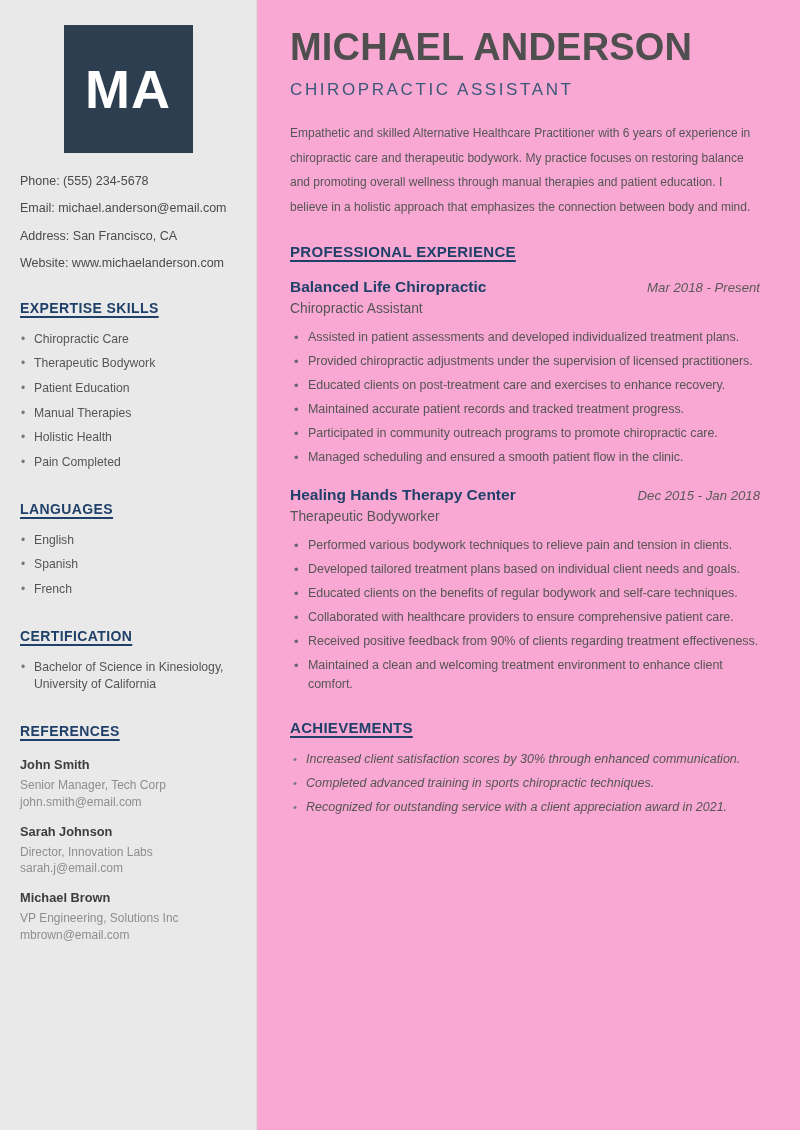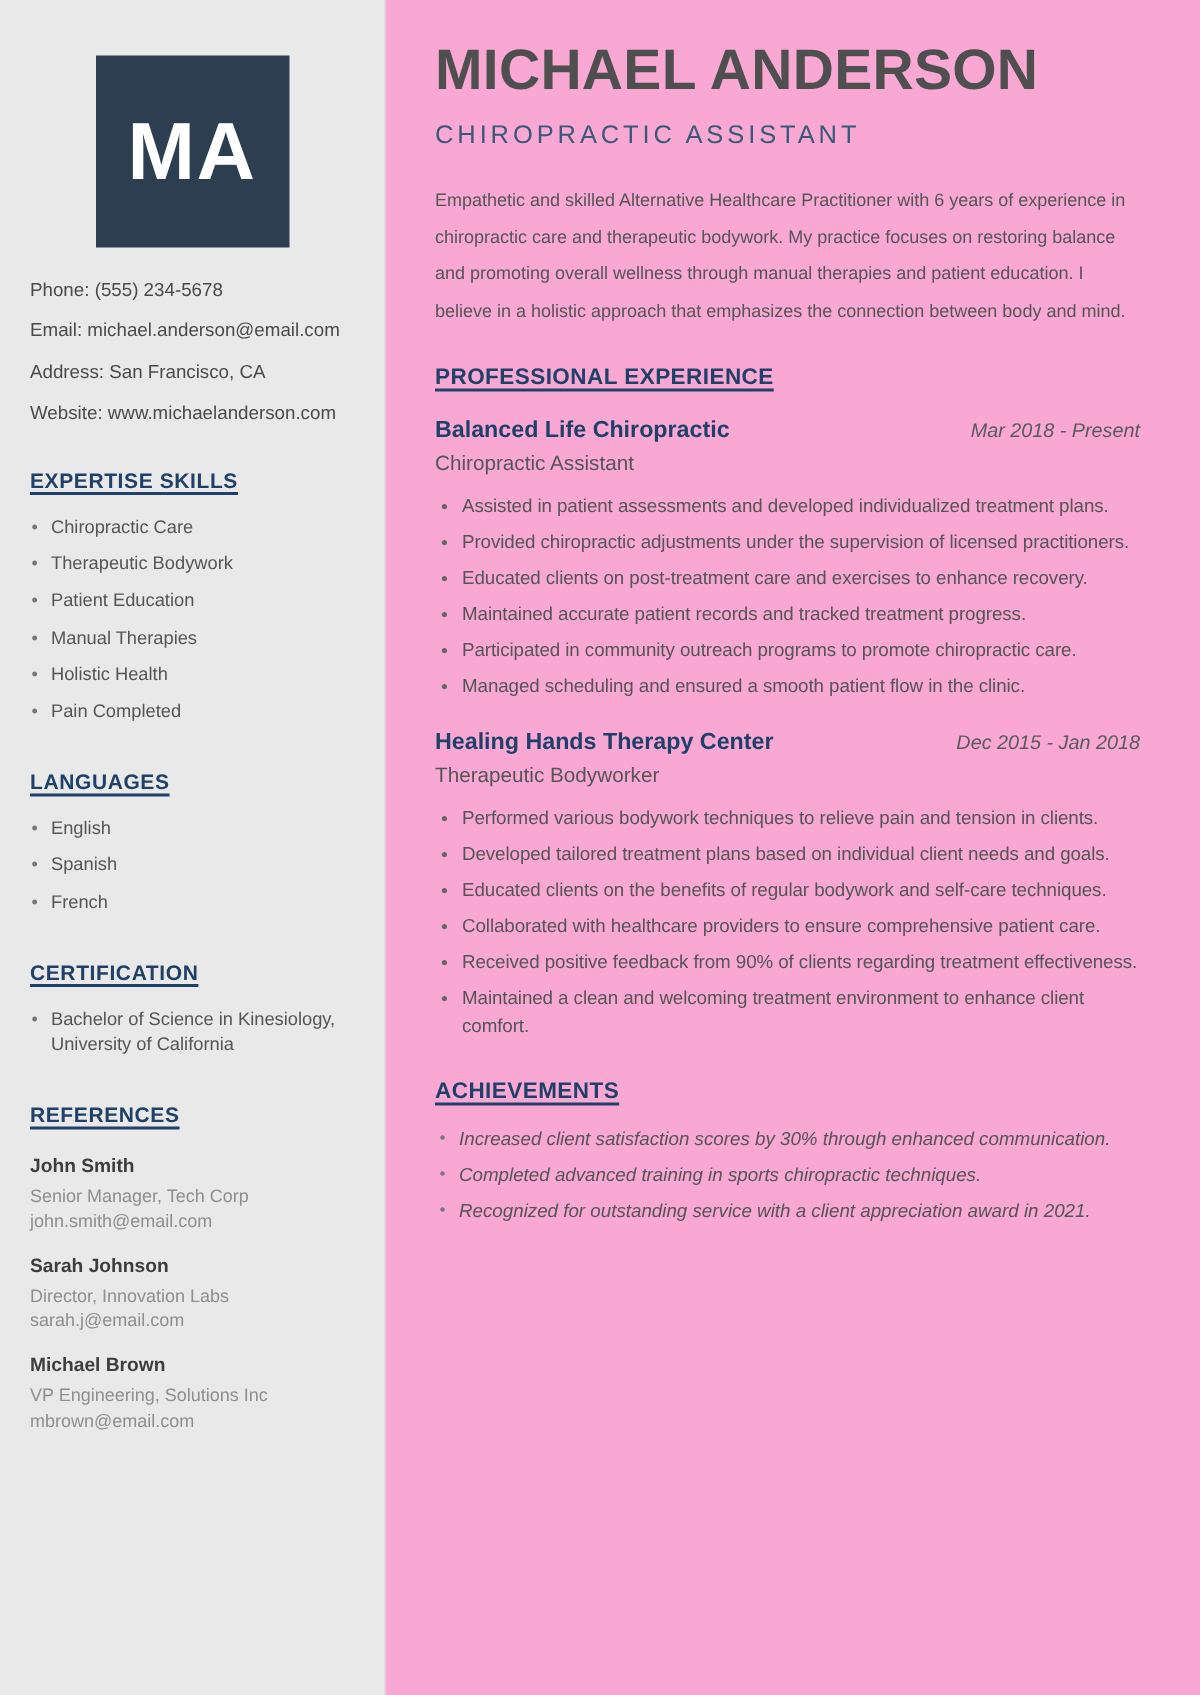--- a/index.html
+++ b/index.html
@@ -22,7 +22,7 @@
   }
   .avatar{
     width:129px;height:128px;background:var(--avatar-bg);
-    margin:12px auto;display:flex;align-items:center;justify-content:center;
+    margin:0 auto;display:flex;align-items:center;justify-content:center;
   }
   .avatar span{color:#fff;font-size:54px;font-weight:bold;letter-spacing:1px;}
   .contact{list-style:none;margin-top:21px;}

